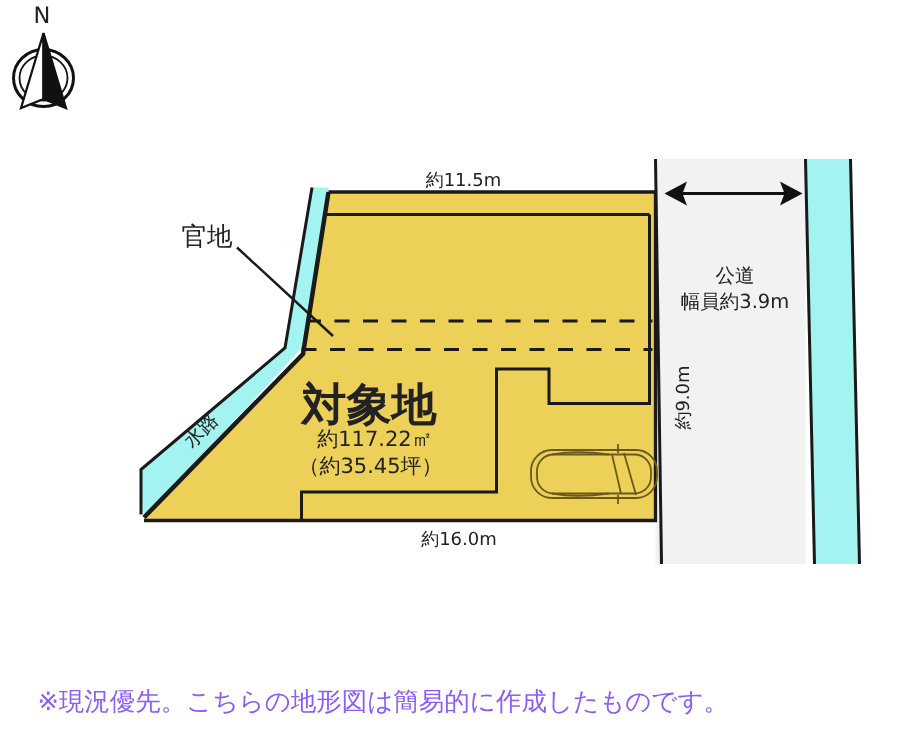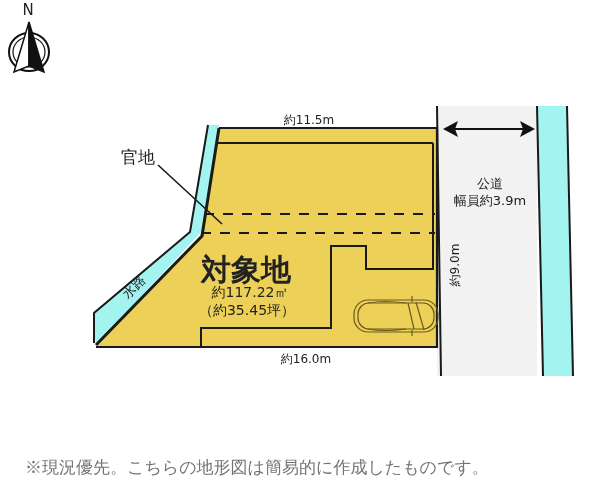--- a/index.html
+++ b/index.html
@@ -7,8 +7,8 @@
            font-family: "DejaVu Sans", "Liberation Sans", sans-serif; }
     #map { position: absolute; left: 0; top: 0; width: 600px; height: 486px; }
     .lbl { font-family: "DejaVu Sans", "Liberation Sans", sans-serif; fill: #222; }
-    .note { position: absolute; left: 25px; top: 456px; font-size: 17px; color: #737373;
-            white-space: nowrap; letter-spacing: 0px; font-family: Liberation Mono, monospace; }
+    .note { position: absolute; left: 25px; top: 456px; font-size: 17px; color: #8b5cf6;
+            white-space: nowrap; letter-spacing: 0px; }
   </style>
 </head>
 <body>

